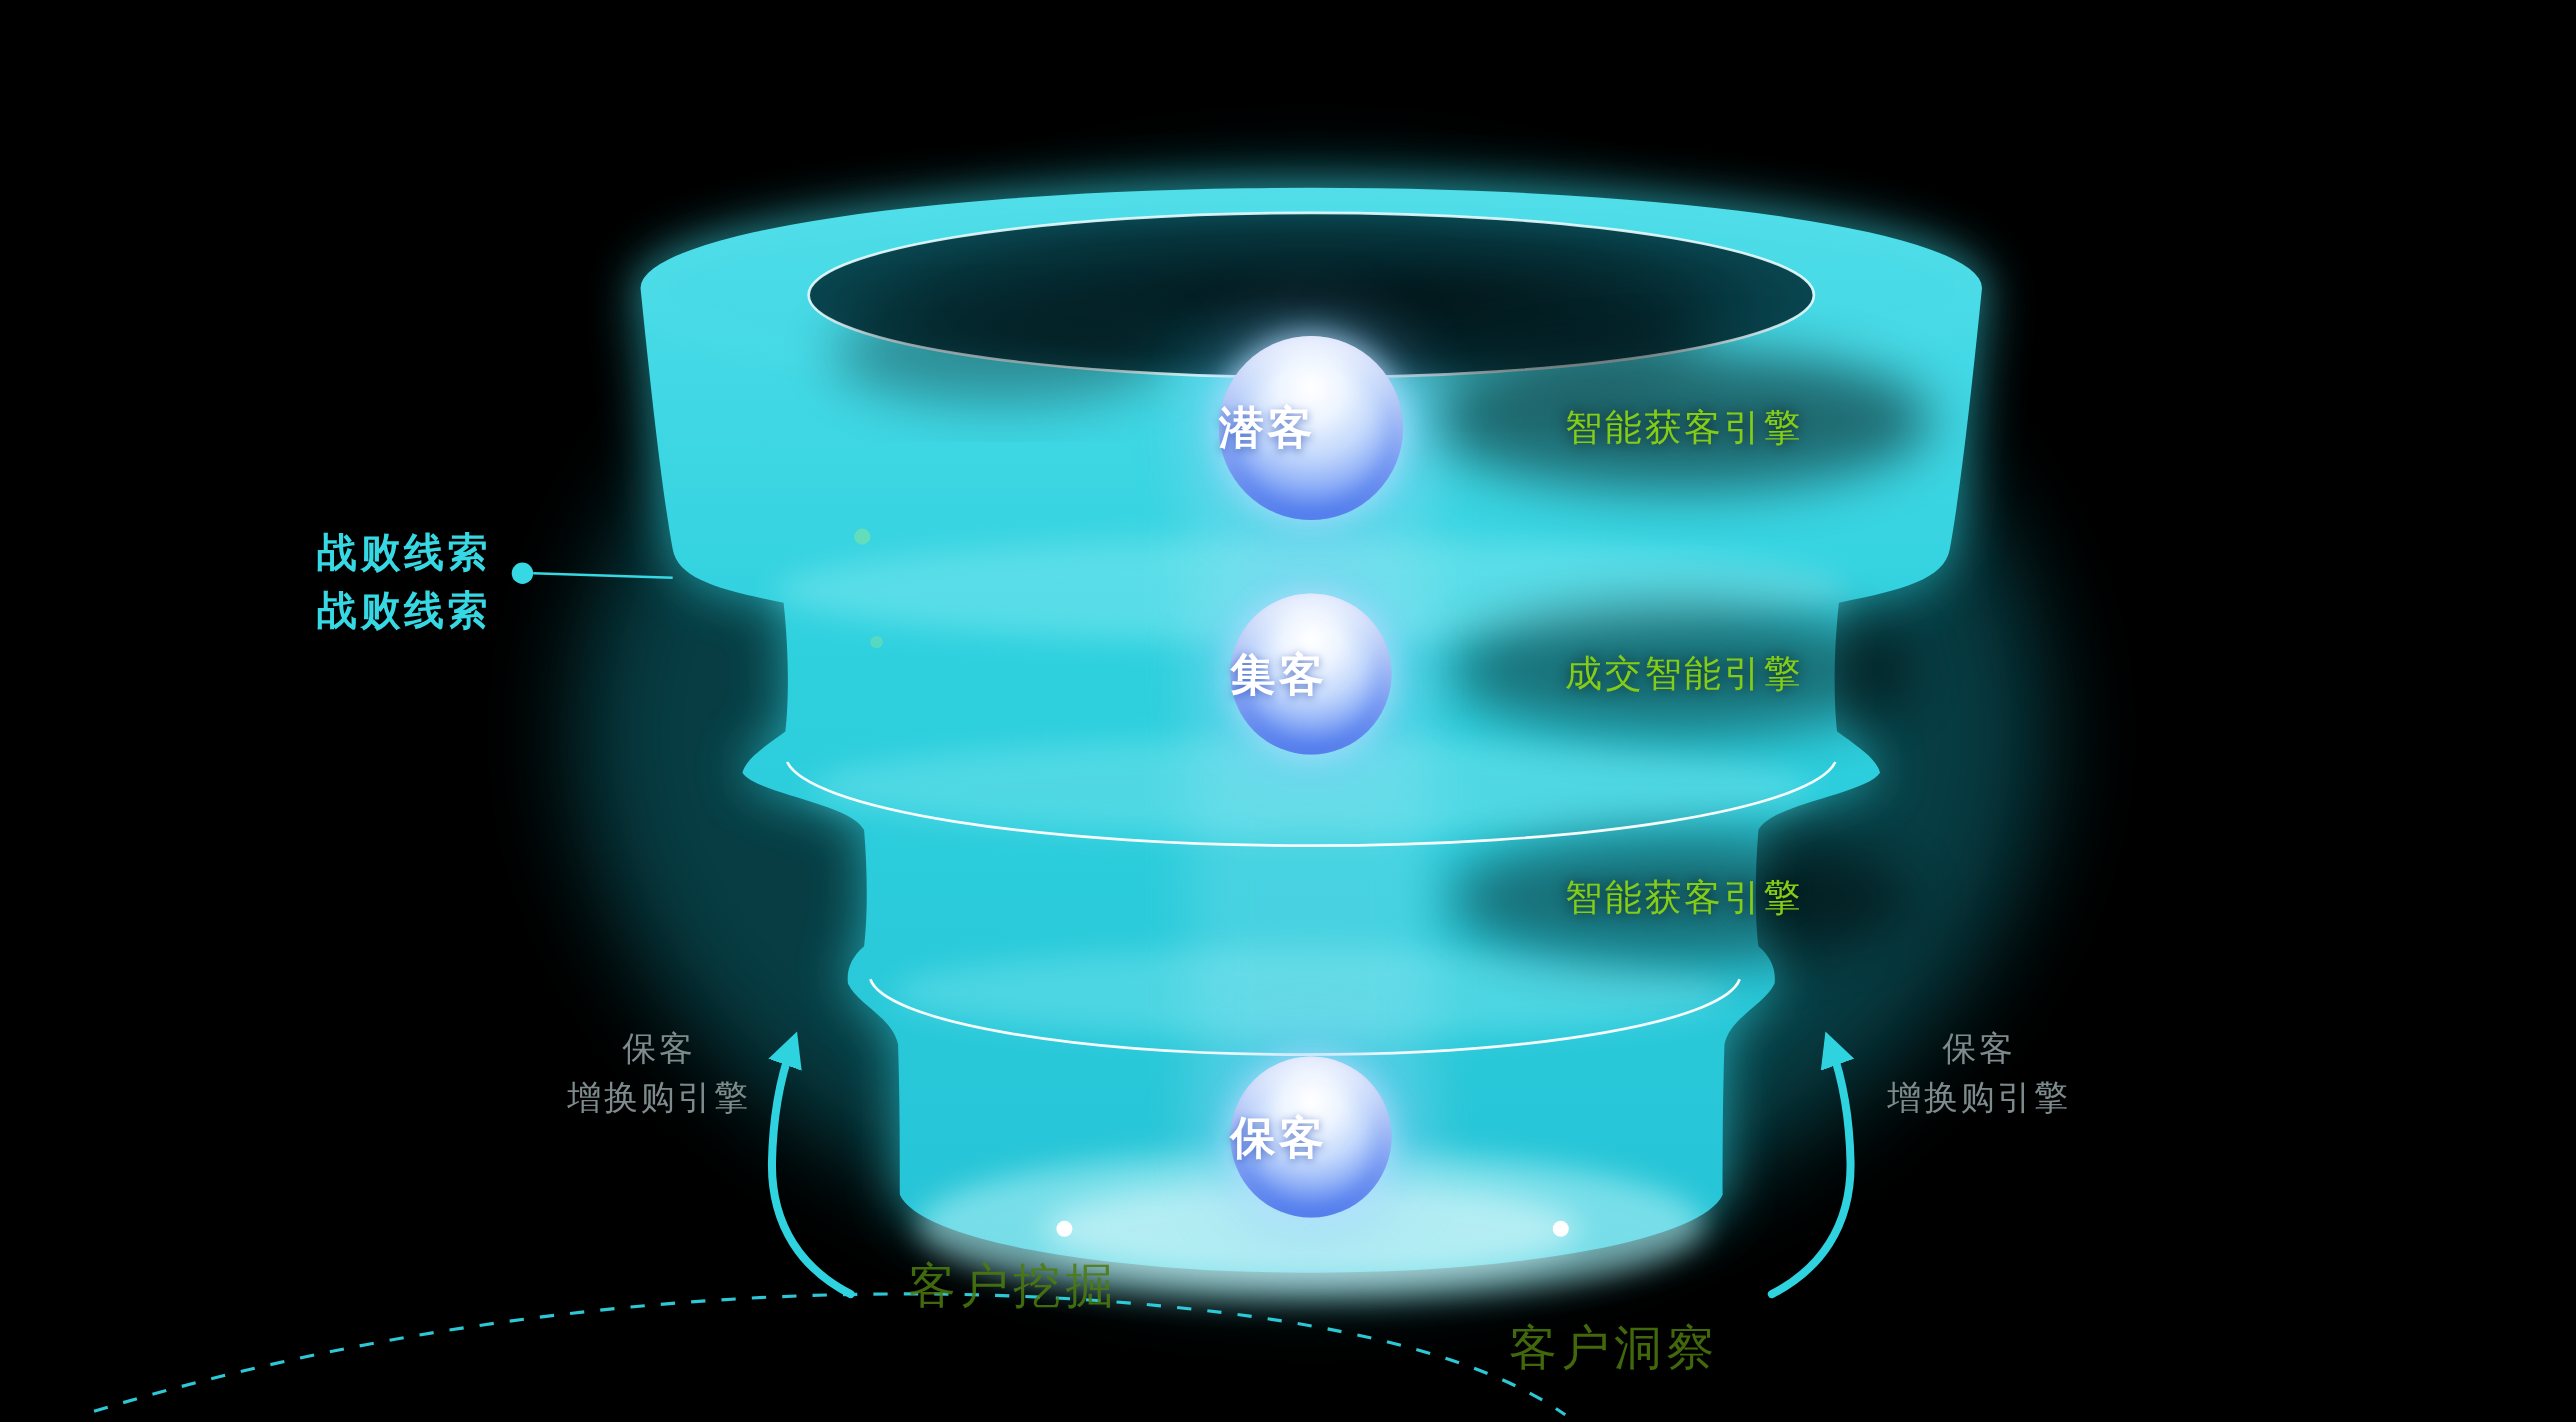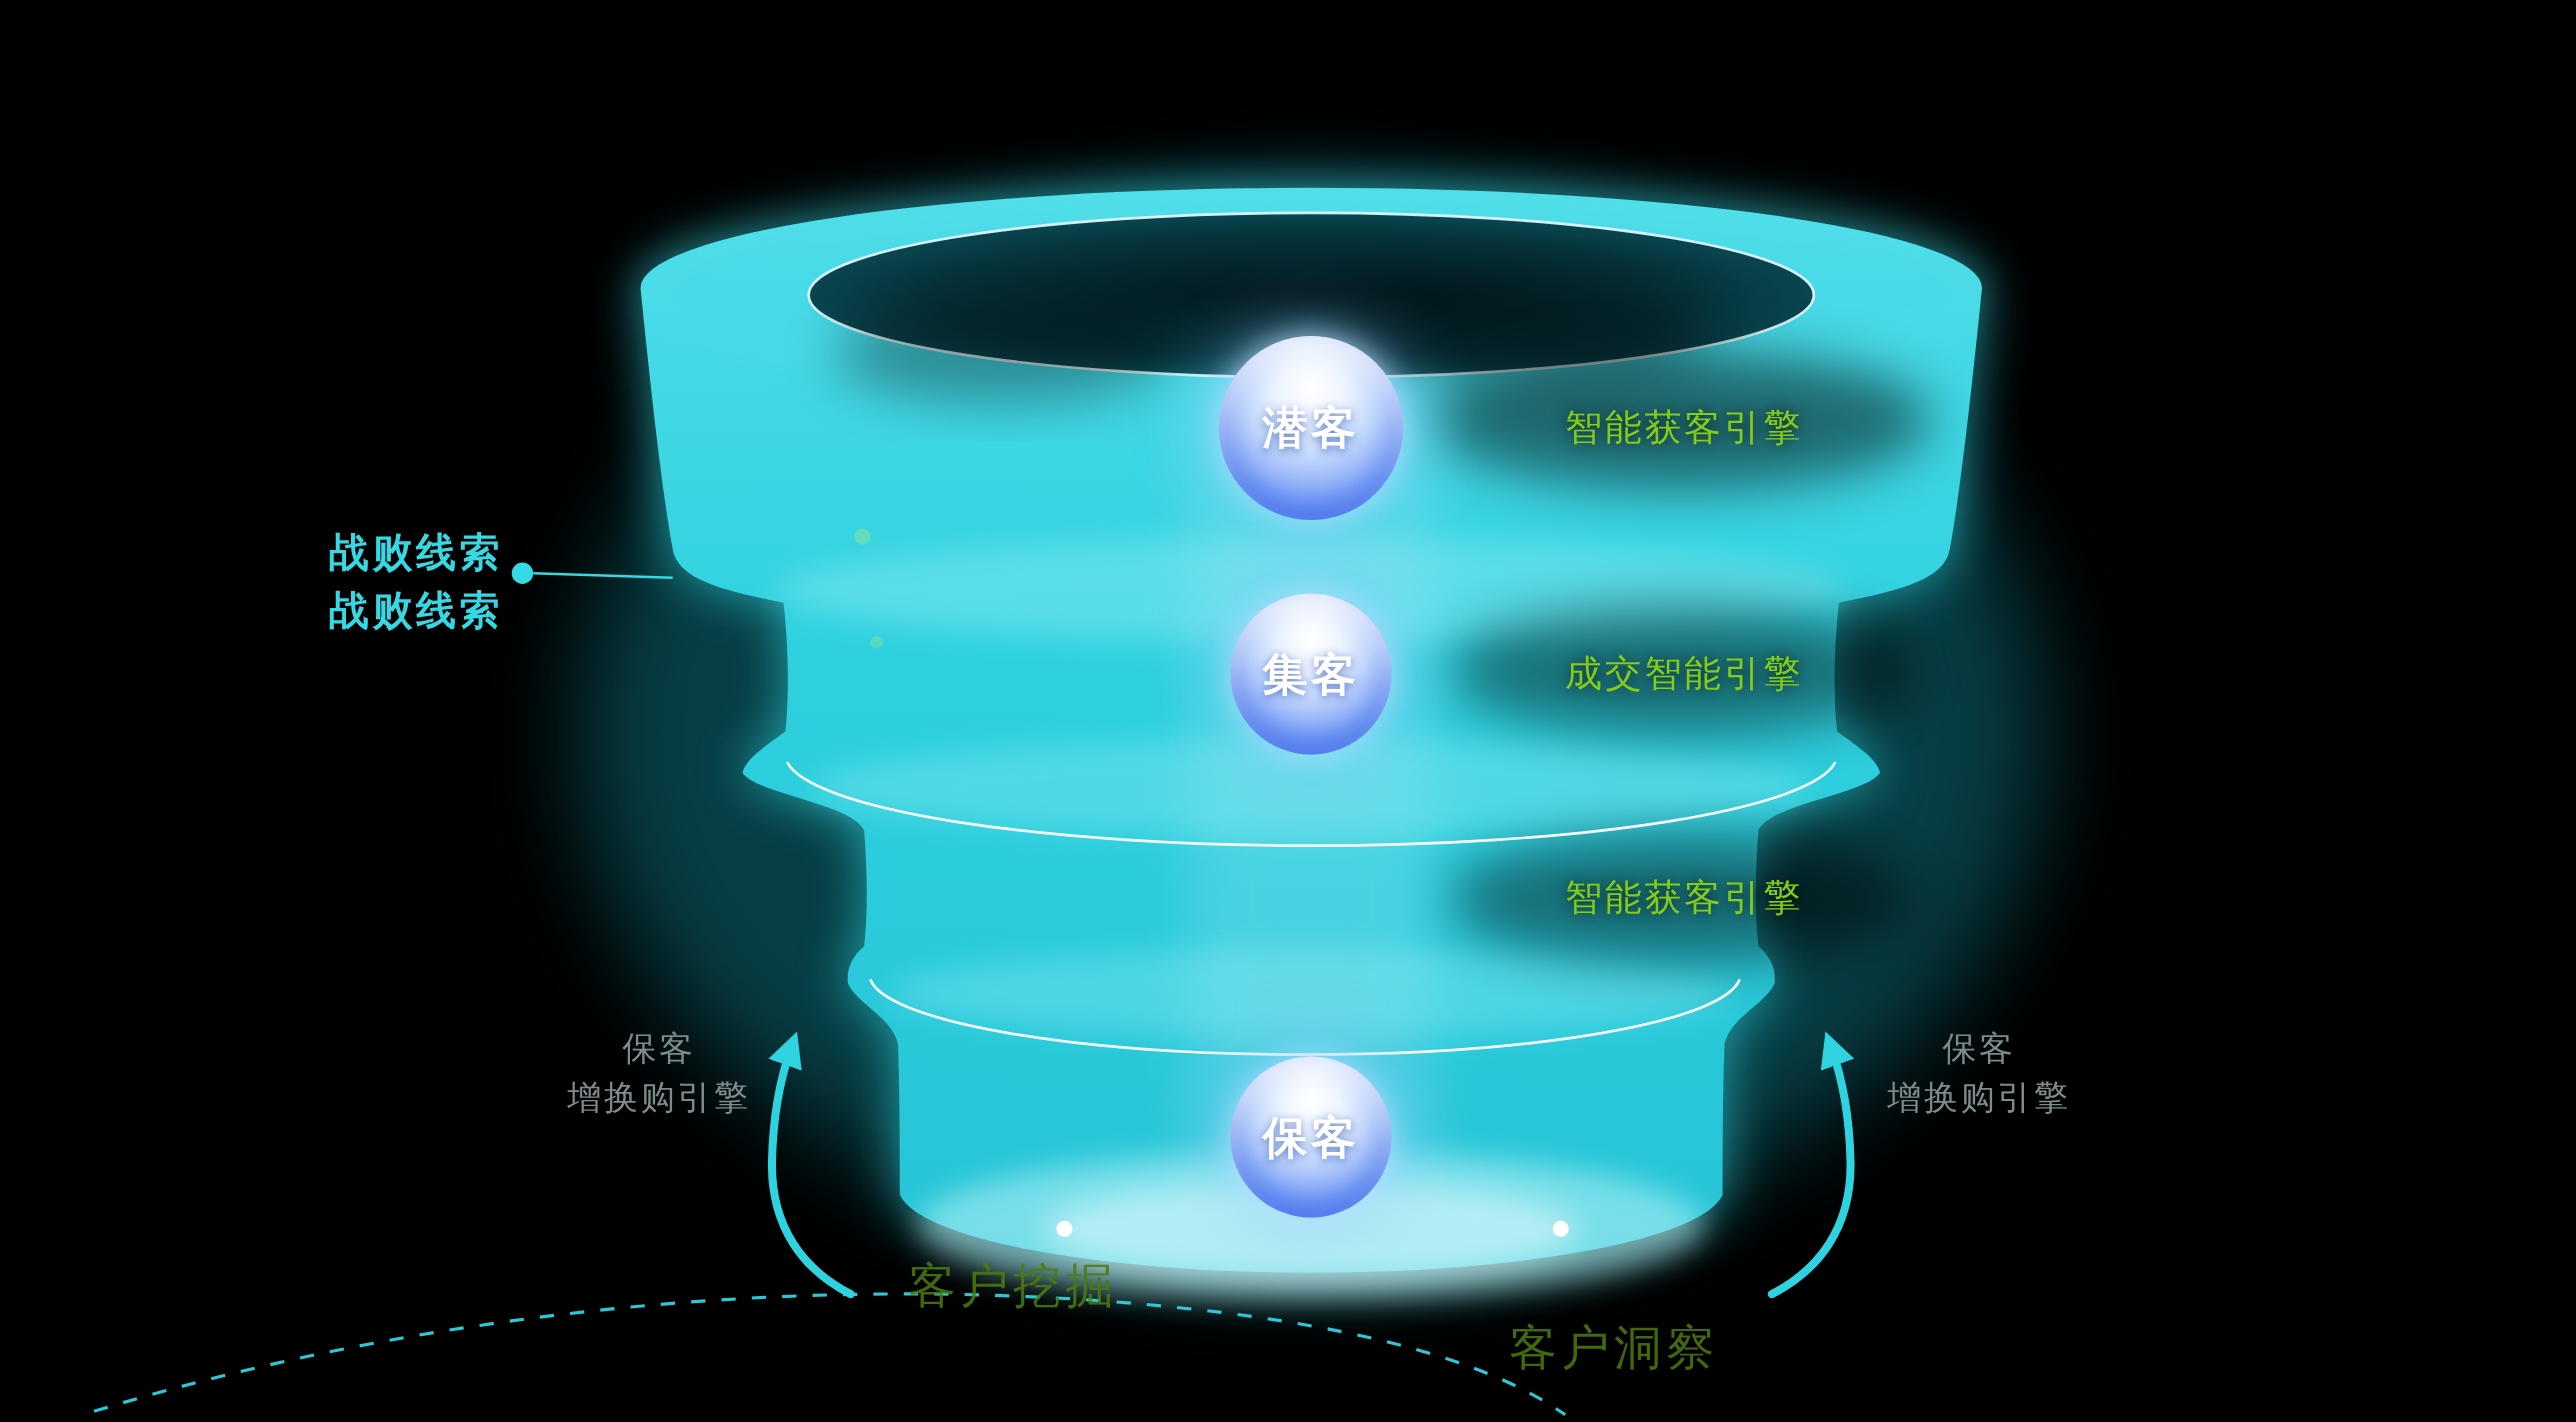--- a/index.html
+++ b/index.html
@@ -11,7 +11,7 @@
 
   
   .badge{
-    position:absolute;border-radius:50%;display:flex;align-items:center;justify-content:center;
+    position:absolute;border-radius:50%;display:flex;align-items:center;
     transform:translate(-50%,-50%);
     background:radial-gradient(circle at 50% 28%,
       #ffffff 0%, #eef5ff 20%, #c4d9fc 42%, #8fb0f8 64%, #5d88f2 84%, #4a79ee 100%);

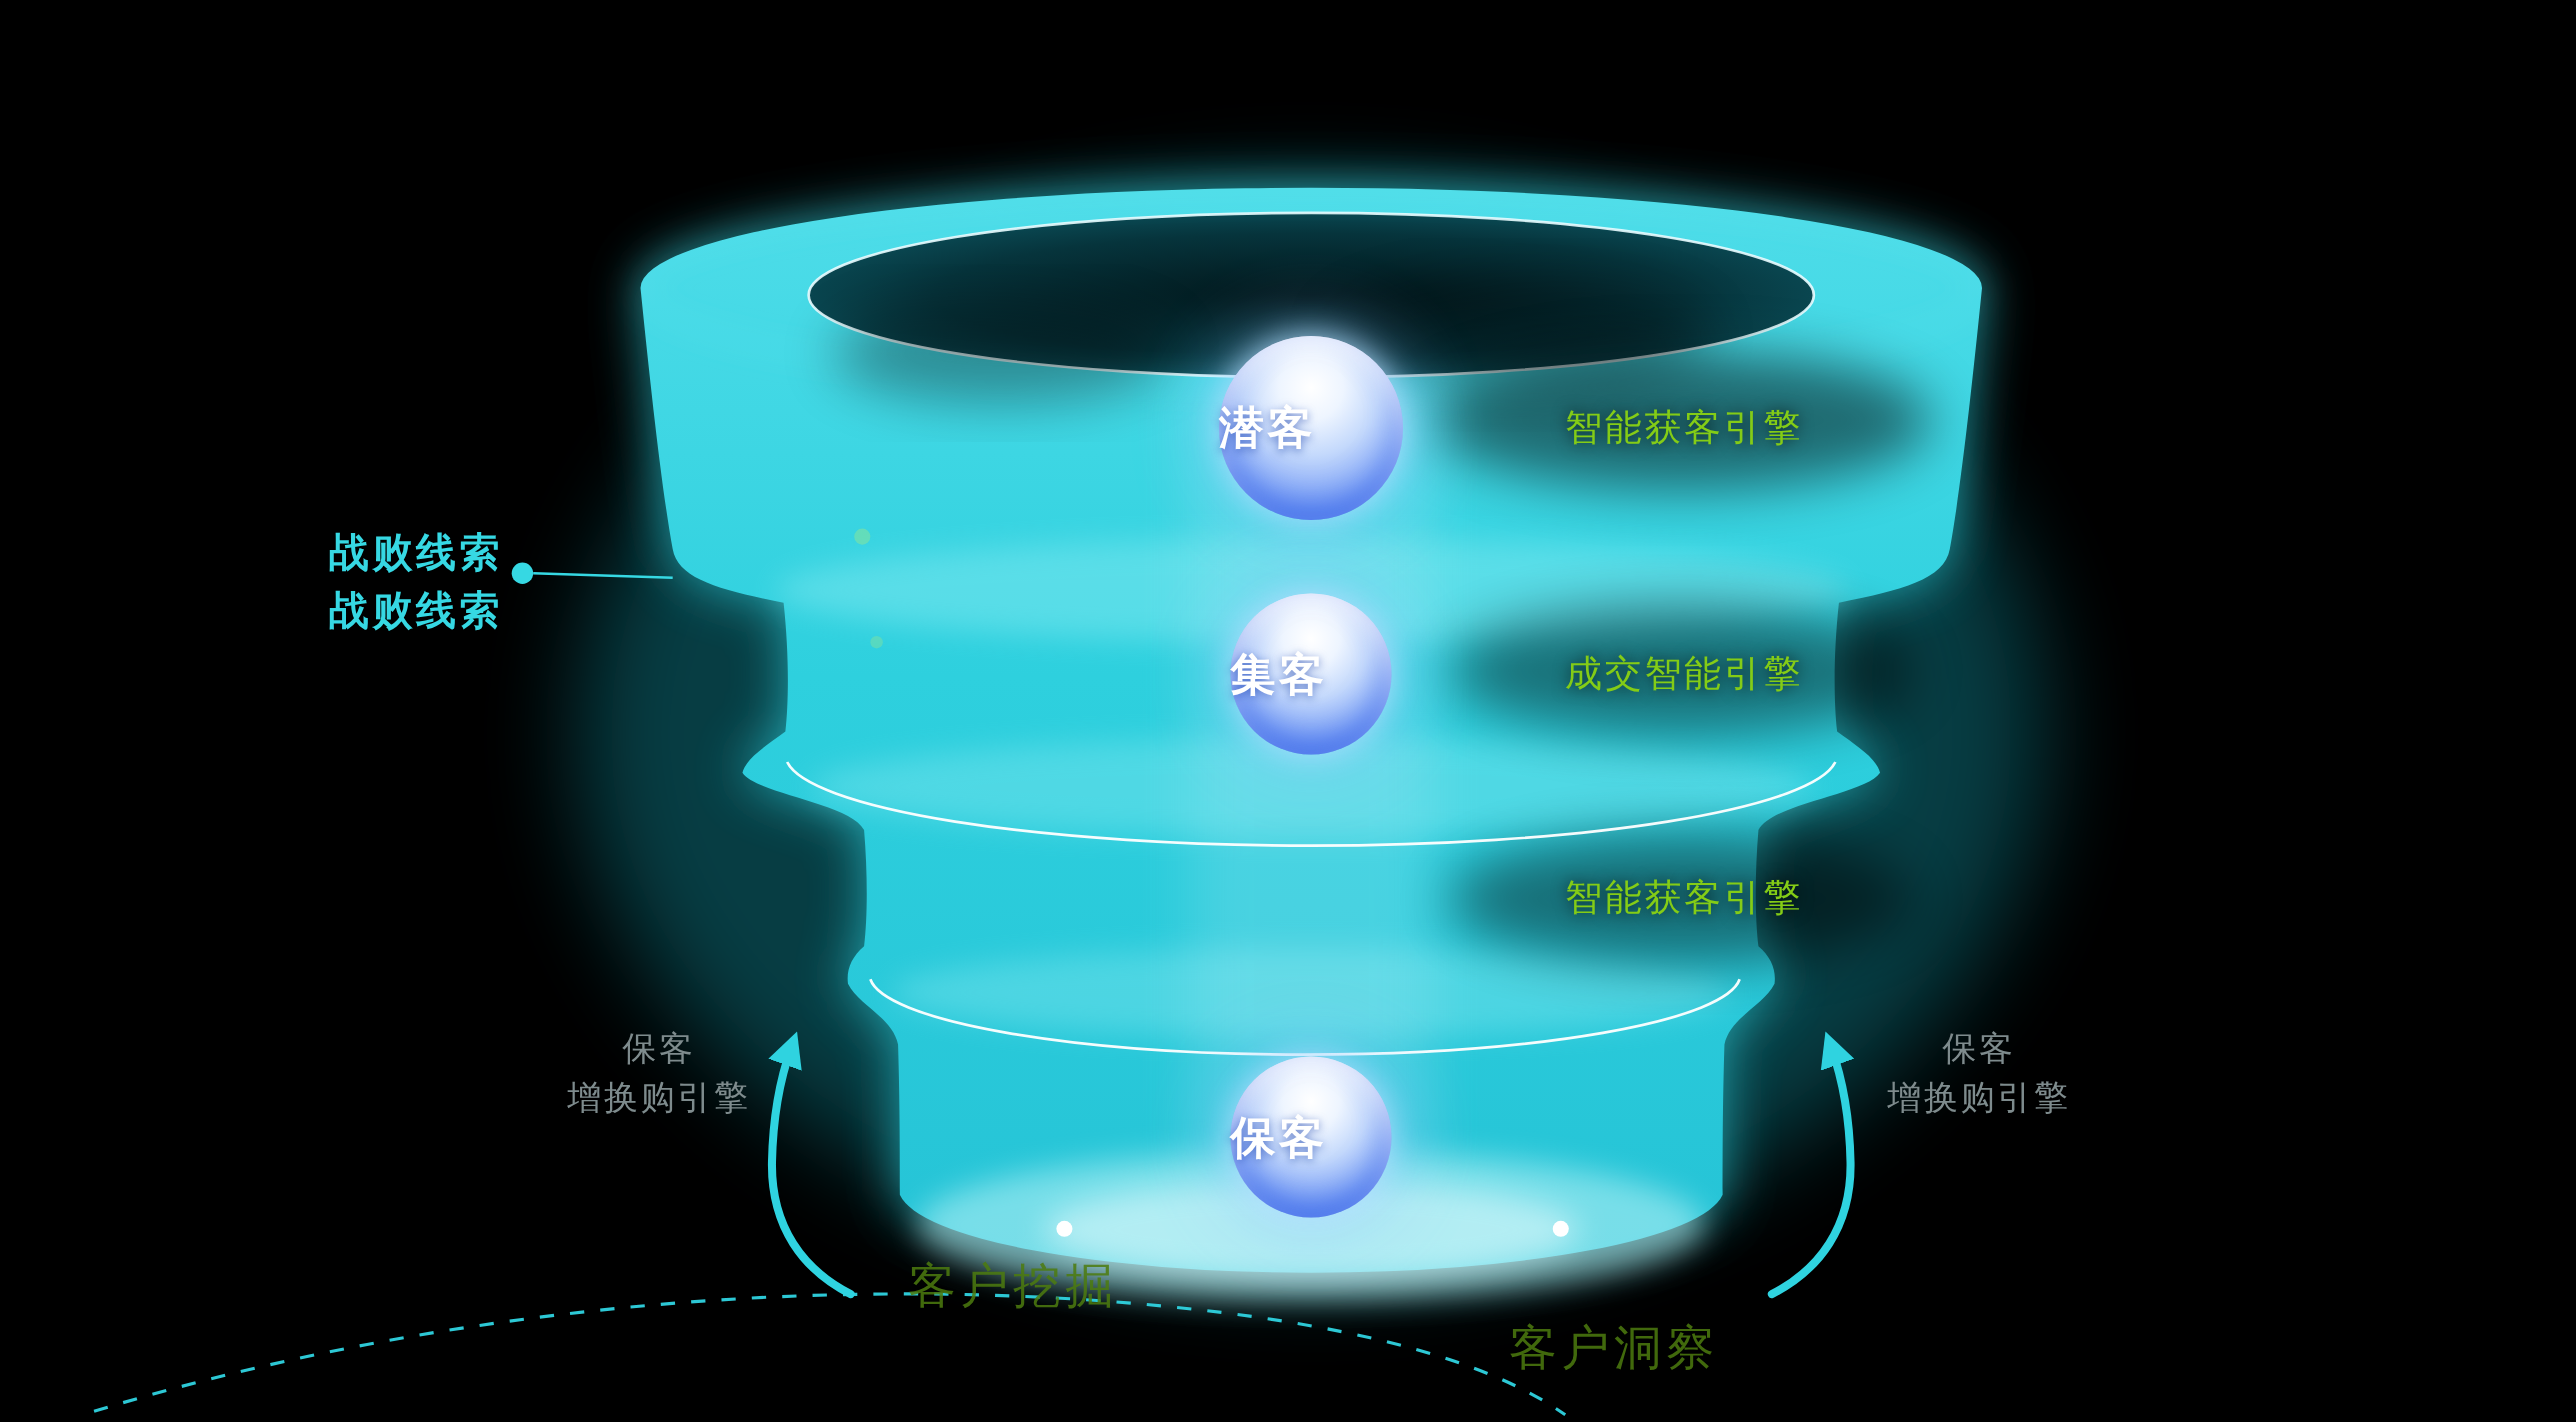--- a/index.html
+++ b/index.html
@@ -45,7 +45,7 @@
   .lost-label{
     position:absolute;left:404px;top:581px;transform:translate(-50%,-50%);
     color:#36d8e3;font-size:40px;font-weight:700;text-align:center;
-    line-height:1.45;letter-spacing:3.6px;white-space:nowrap;margin-left:12px;
+    line-height:1.45;letter-spacing:3.6px;white-space:nowrap;
   }
 
   

